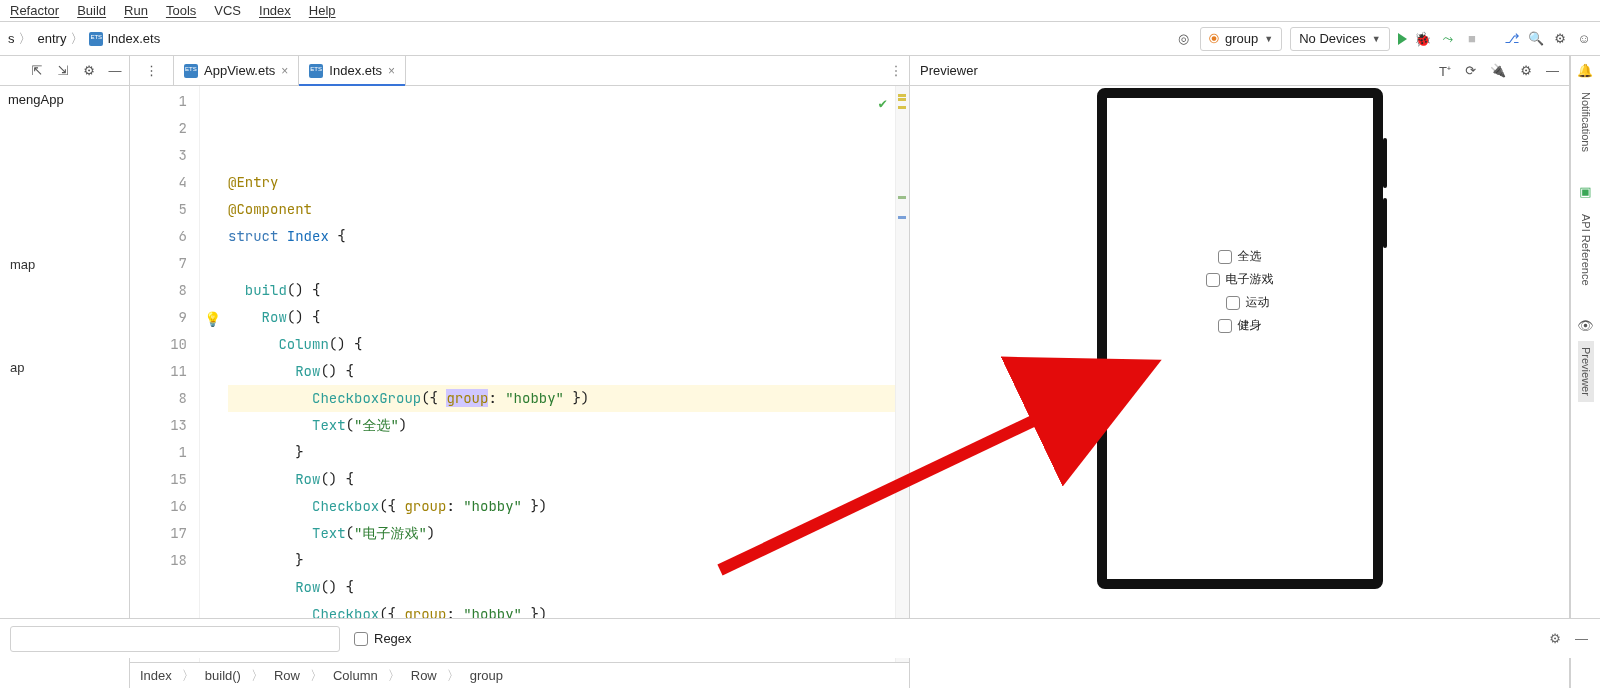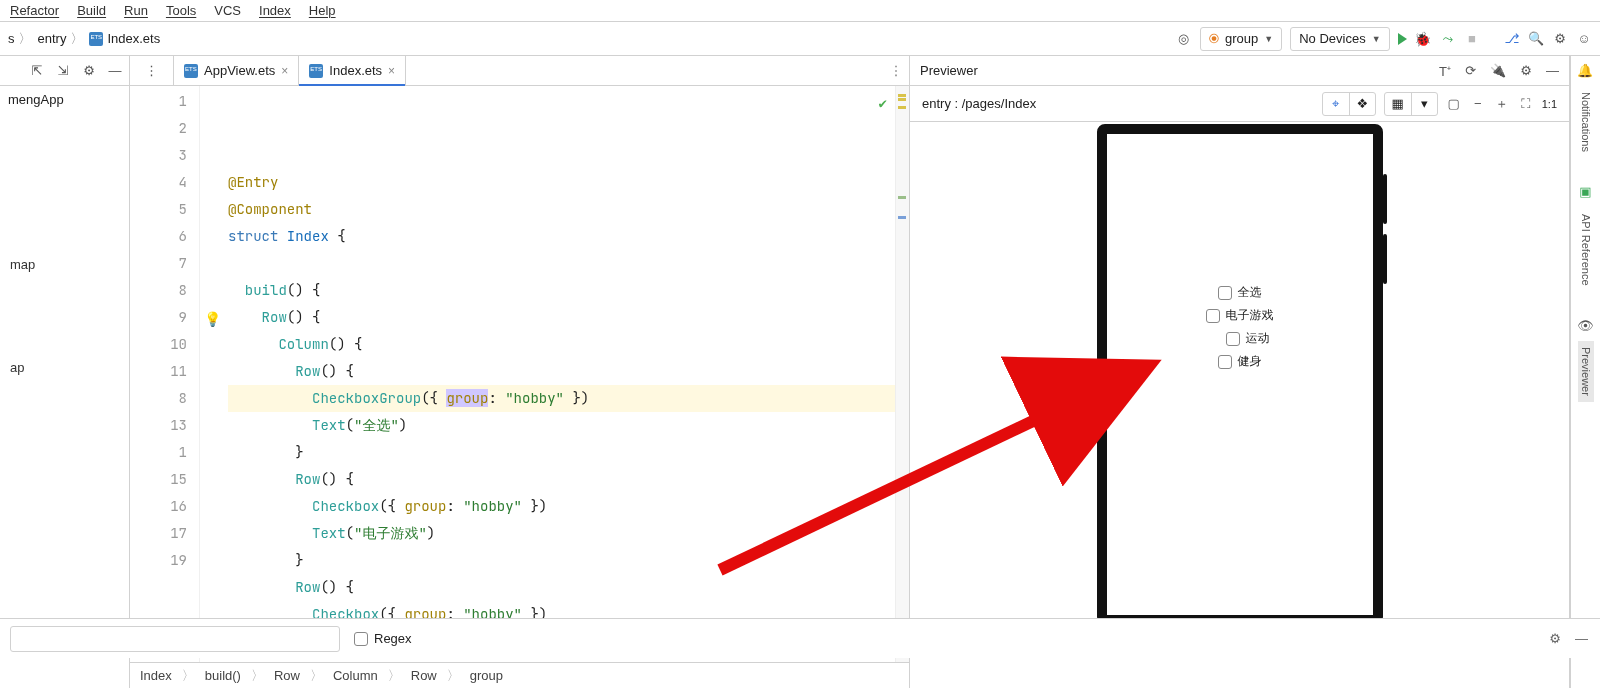--- a/index.html
+++ b/index.html
@@ -254,24 +254,6 @@
           <span>—</span>
         </div>
       </div>
-      <div class="cfg">
-        <span>entry : /pages/Index</span>
-        <div class="r">
-          <div class="btngrp">
-            <span class="act">⌖</span>
-            <span>❖</span>
-          </div>
-          <div class="btngrp">
-            <span>▦</span>
-            <span>▾</span>
-          </div>
-          <span class="icon">▢</span>
-          <span class="icon">−</span>
-          <span class="icon">＋</span>
-          <span class="icon">⛶</span>
-          <span style="font-size:11px">1:1</span>
-        </div>
-      </div>
       <div class="device">
         <div class="phone">
           <div class="content" id="phone-content">

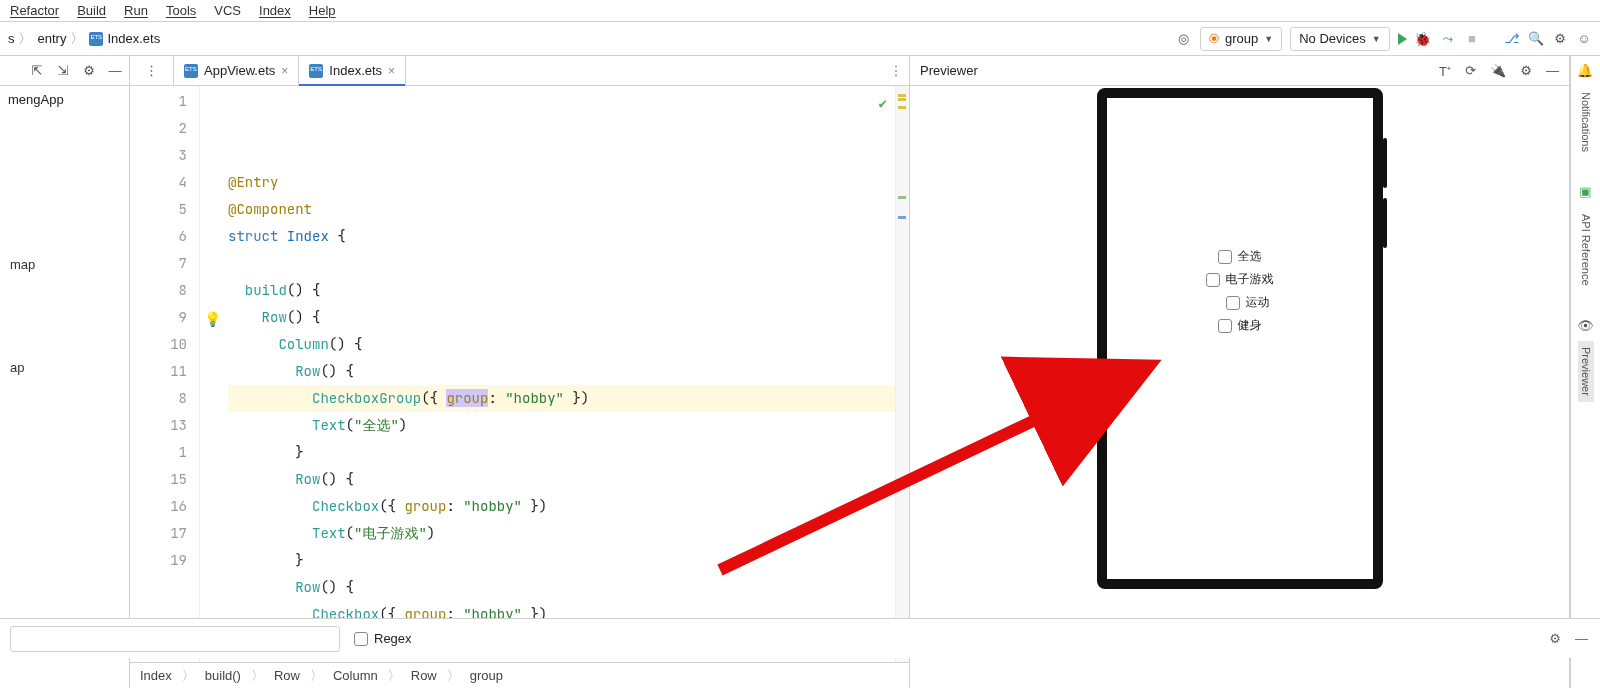--- a/index.html
+++ b/index.html
@@ -212,7 +212,7 @@
             <div class="line">15</div>
             <div class="line">16</div>
             <div class="line">17</div>
-            <div class="line">19</div>
+            <div class="line">18</div>
           </div>
         <div class="foldcol">
           <span class="bulb">💡</span>

